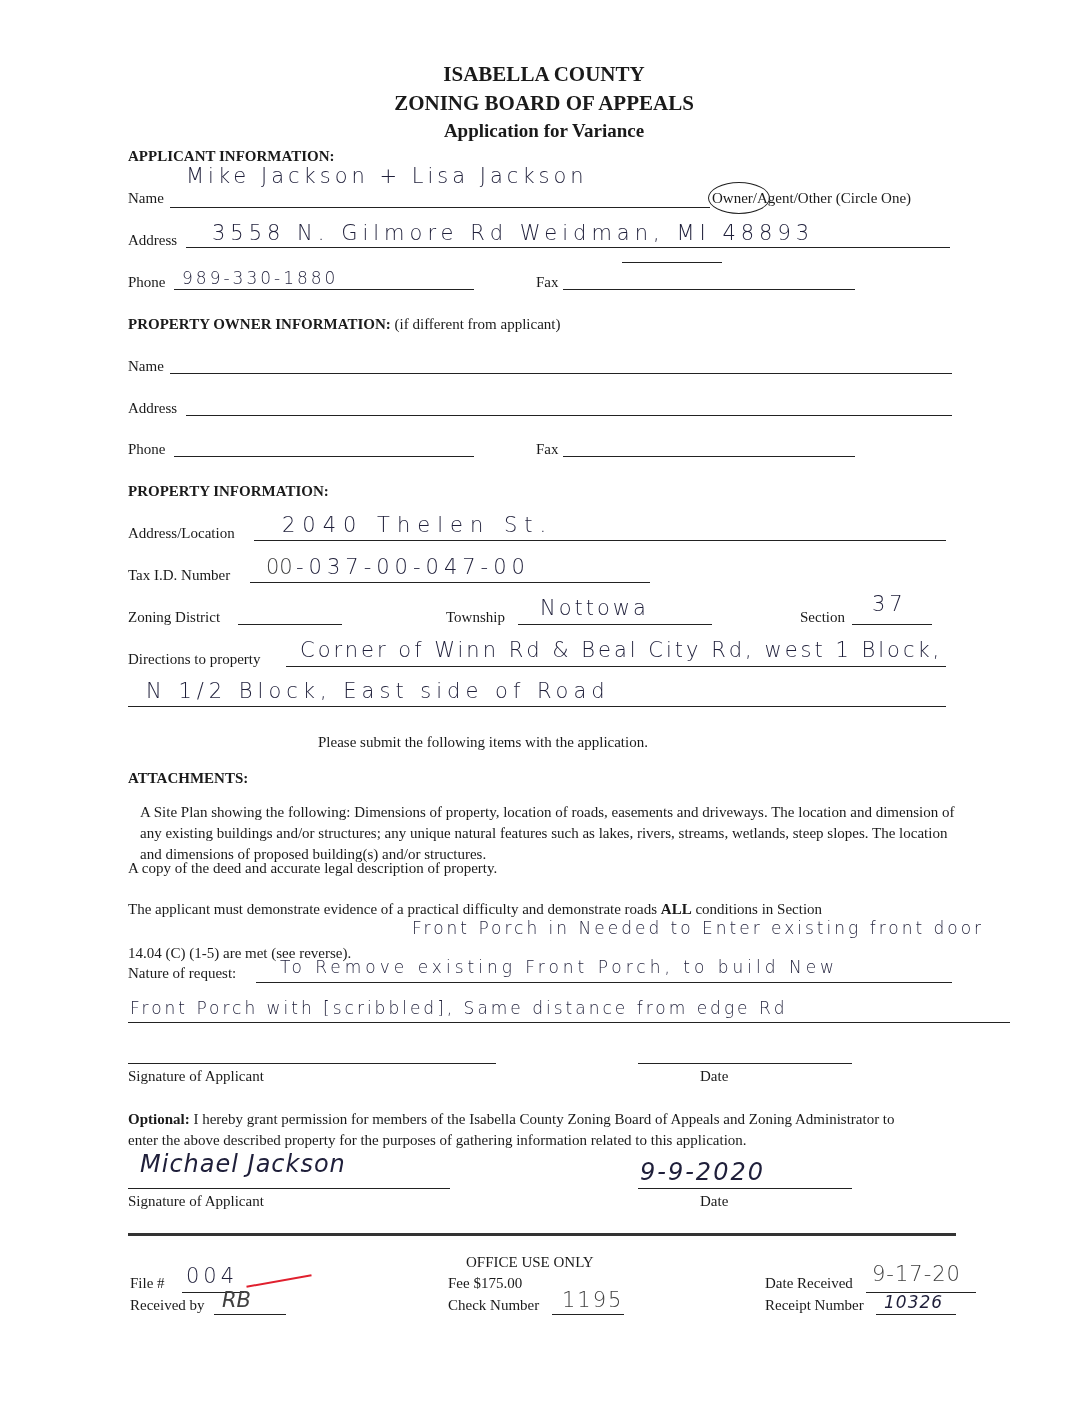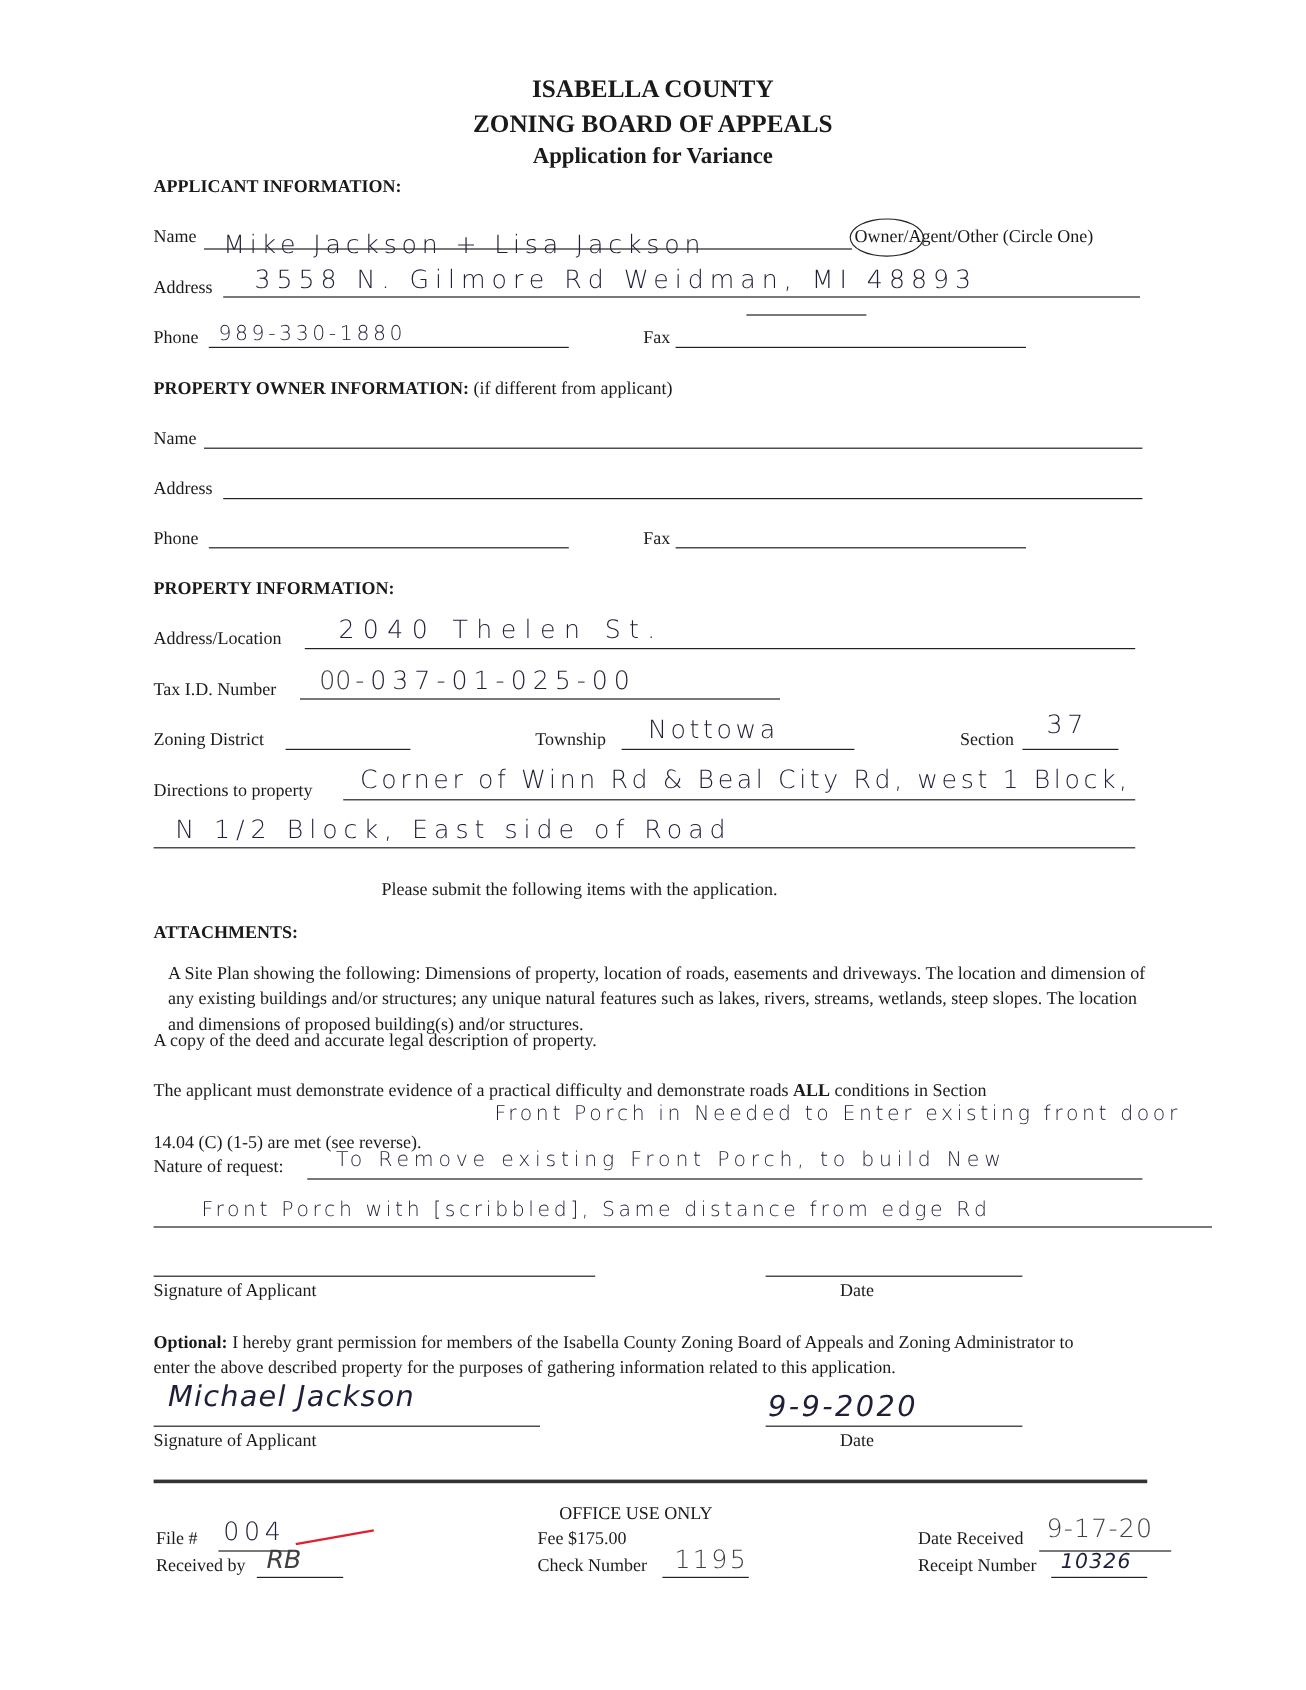--- a/index.html
+++ b/index.html
@@ -41,7 +41,7 @@
 
 <div class="abs lbl" style="left:128px;top:190px;">Name</div>
 <div class="line" style="left:170px;top:207px;width:540px;"></div>
-<div class="hw" style="left:186px;top:192px;">Mike Jackson + Lisa Jackson</div>
+<div class="hw" style="left:186px;top:164px;">Mike Jackson + Lisa Jackson</div>
 <div class="abs lbl" style="left:712px;top:190px;">Owner/Agent/Other (Circle One)</div>
 <div class="circle" style="left:708px;top:182px;width:60px;height:30px;"></div>
 

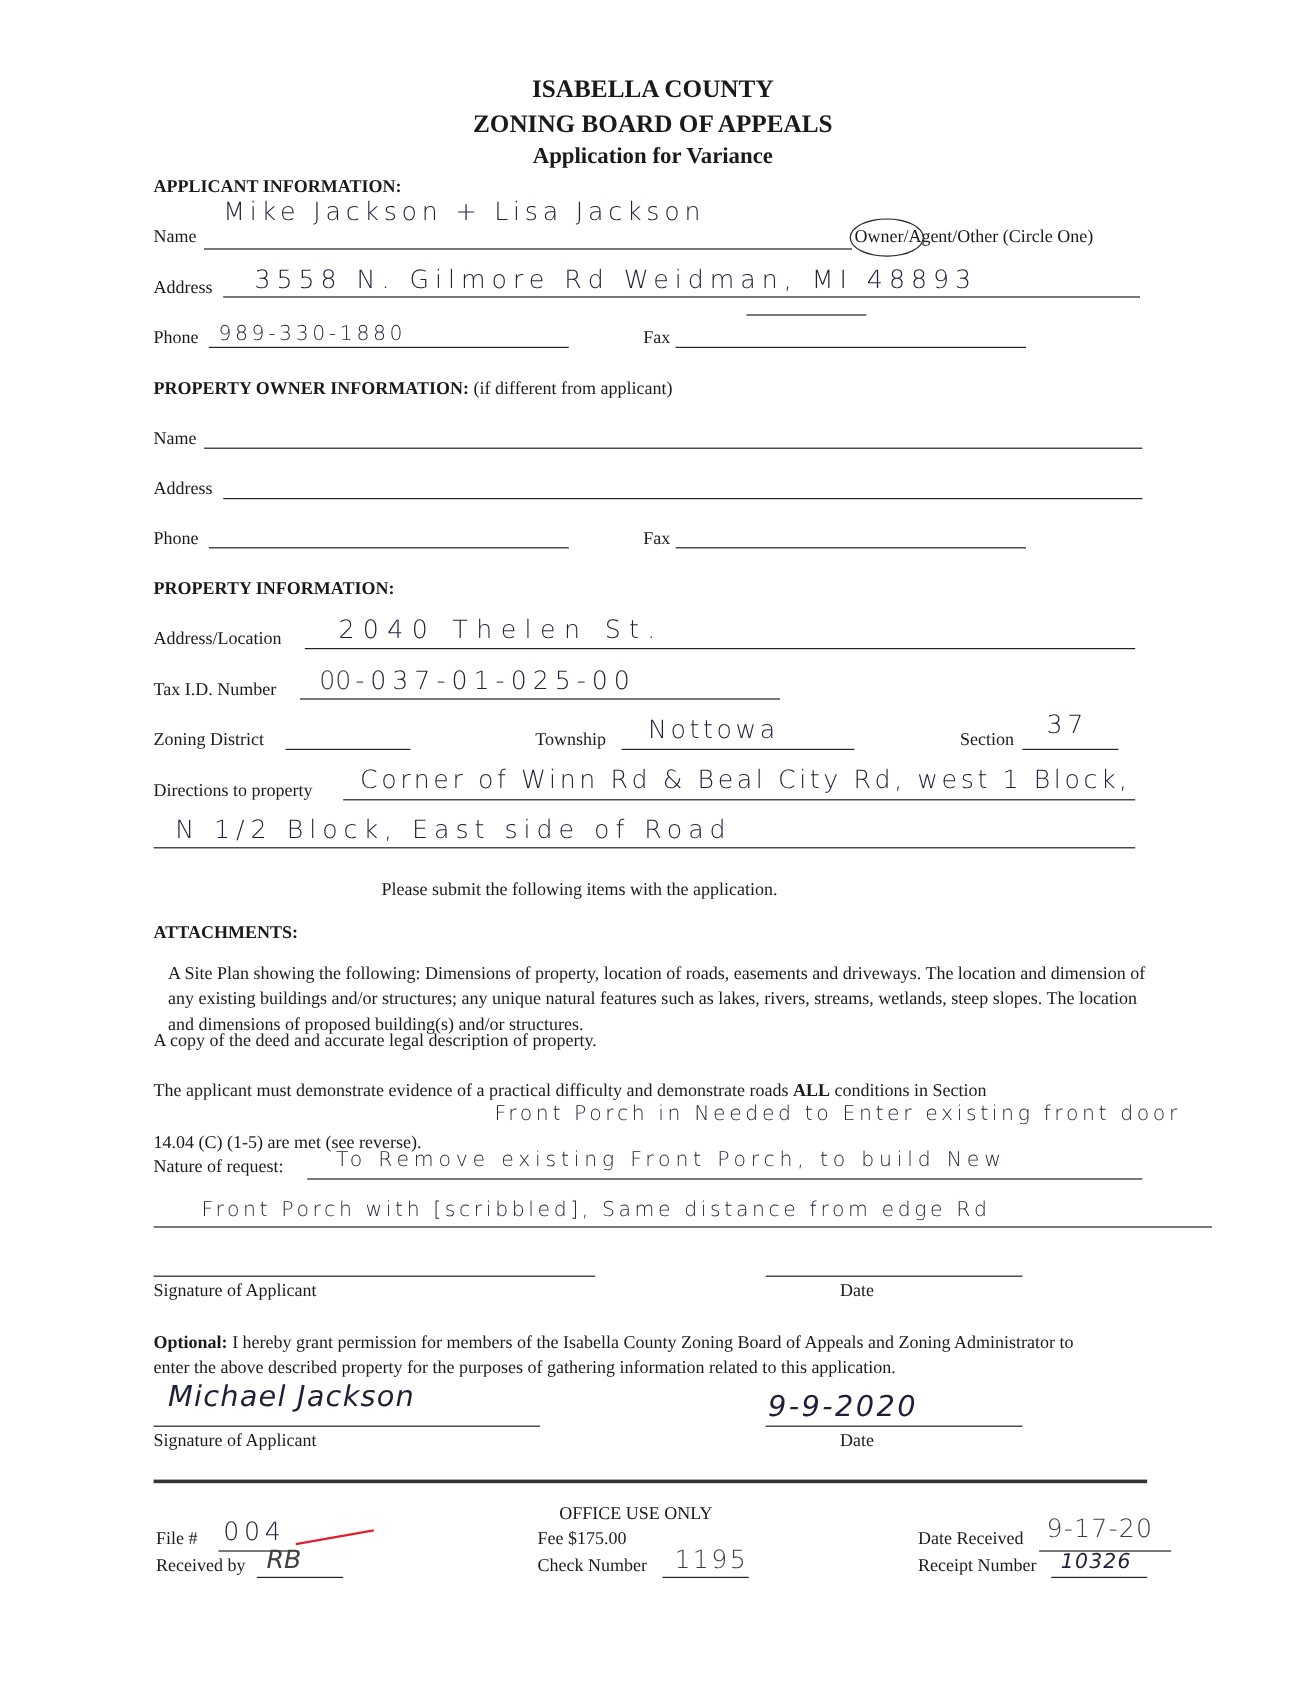--- a/index.html
+++ b/index.html
@@ -81,7 +81,7 @@
 <div class="abs lbl" style="left:128px;top:567px;">Tax I.D. Number</div>
 <div class="line" style="left:250px;top:582px;width:400px;"></div>
 <div class="hw red" style="left:266px;top:555px;letter-spacing:0px;">00</div>
-<div class="hw" style="left:296px;top:555px;letter-spacing:5px;">-037-01-025-00</div>
+<div class="hw" style="left:296px;top:555px;letter-spacing:5px;">-037-00-047-00</div>
 
 <div class="abs lbl" style="left:128px;top:609px;">Zoning District</div>
 <div class="line" style="left:238px;top:624px;width:104px;"></div>

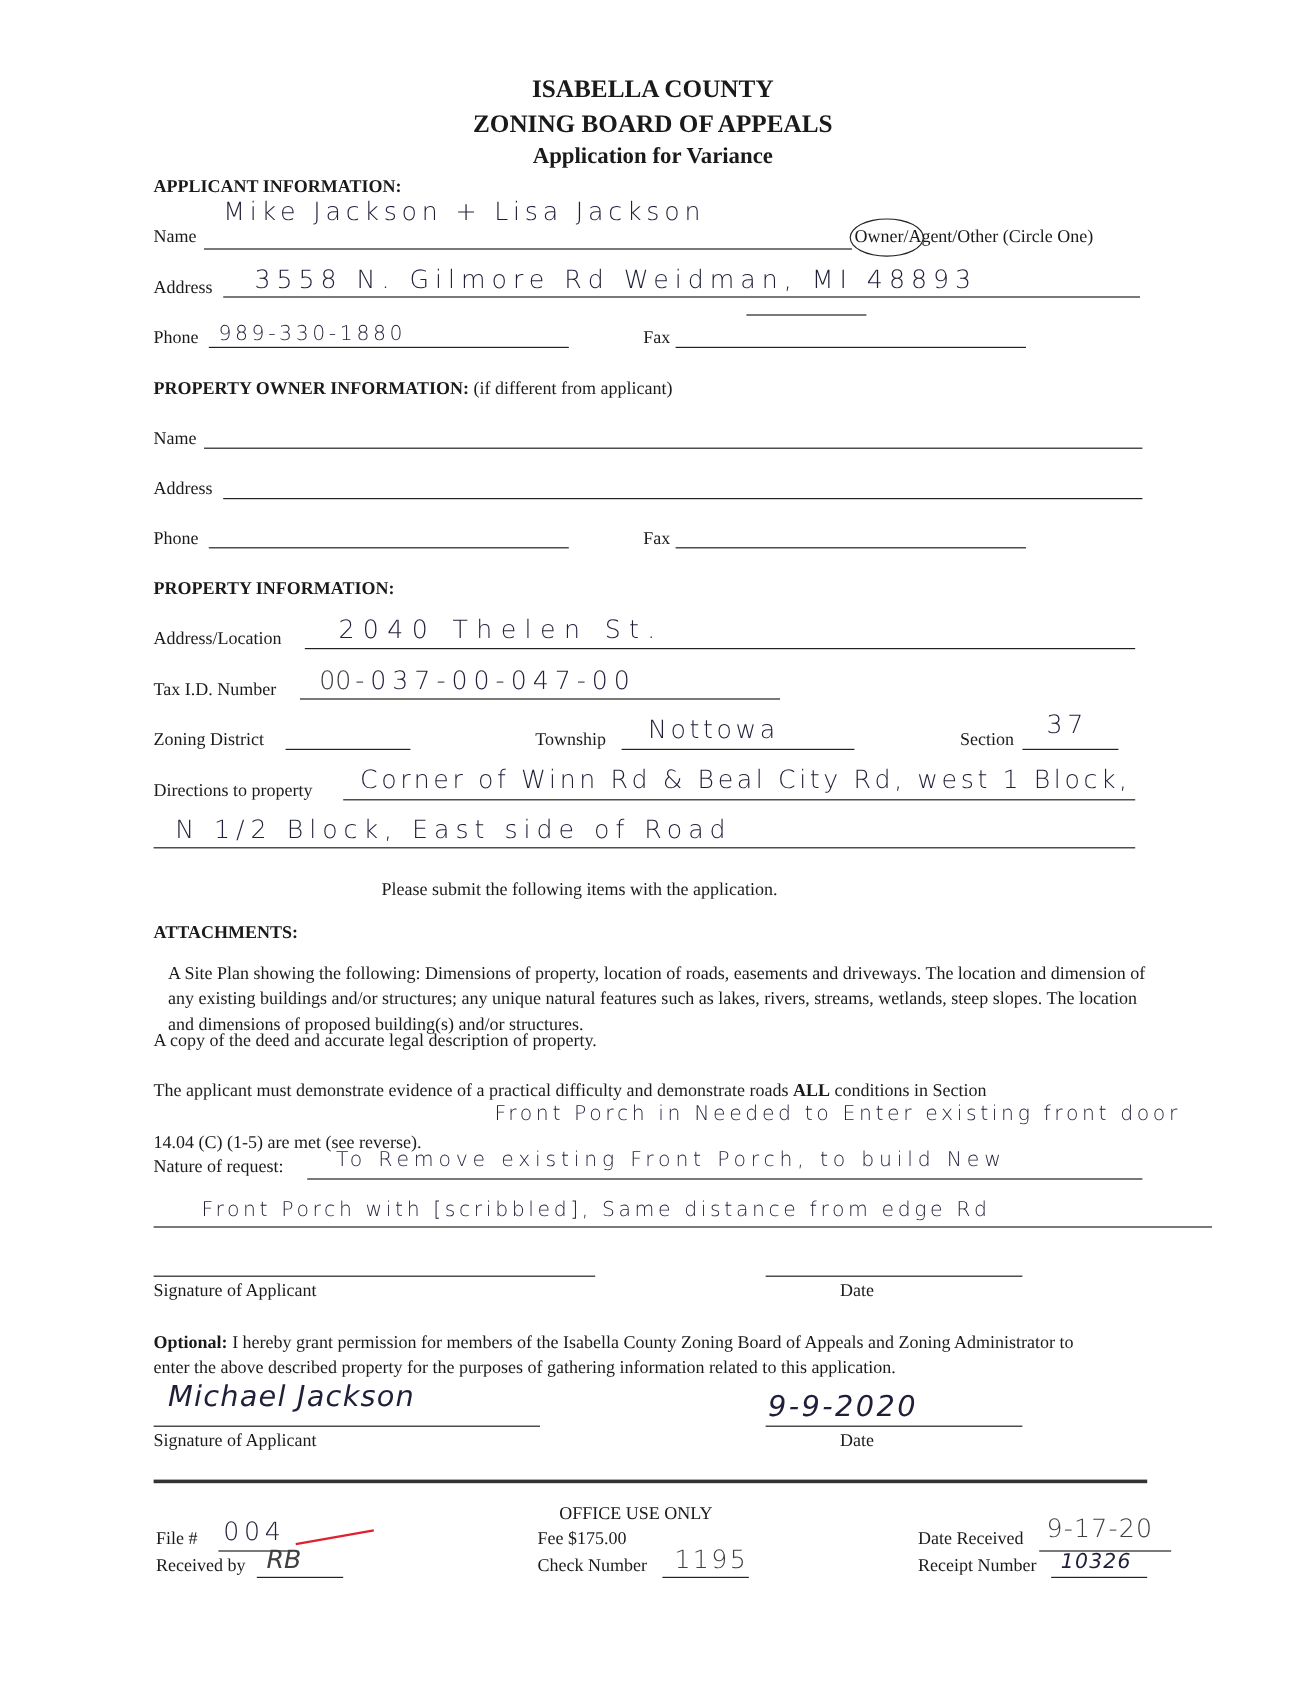--- a/index.html
+++ b/index.html
@@ -114,7 +114,7 @@
 <div class="line" style="left:256px;top:982px;width:696px;"></div>
 <div class="hw small" style="left:280px;top:957px;letter-spacing:4px;">To Remove existing Front Porch, to build New</div>
 <div class="line" style="left:128px;top:1022px;width:882px;"></div>
-<div class="hw small" style="left:130px;top:998px;letter-spacing:3px;margin-left:38px;">Front Porch with [scribbled], Same distance from edge Rd</div>
+<div class="hw small" style="left:130px;top:998px;letter-spacing:3px;">Front Porch with [scribbled], Same distance from edge Rd</div>
 
 <div class="line" style="left:128px;top:1063px;width:368px;"></div>
 <div class="abs lbl" style="left:128px;top:1068px;">Signature of Applicant</div>

